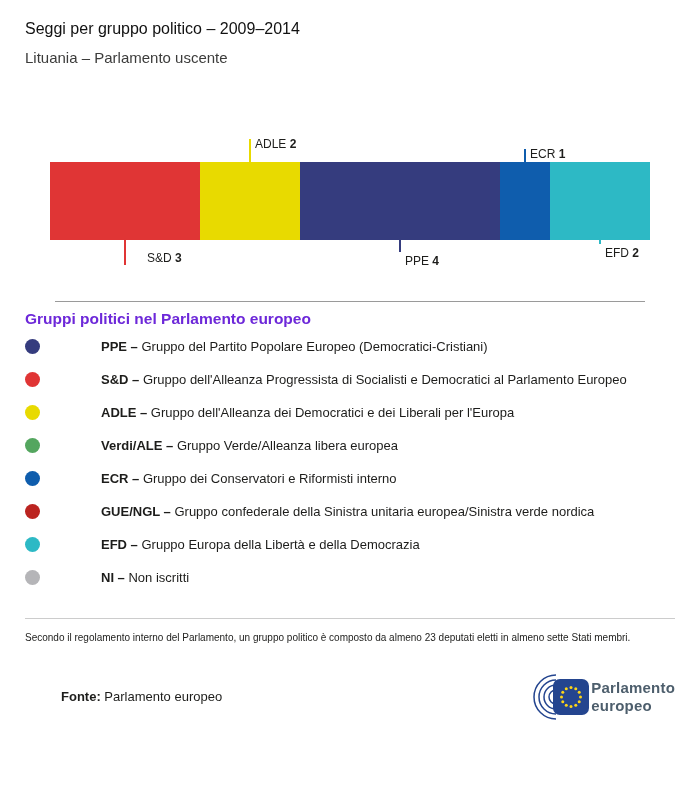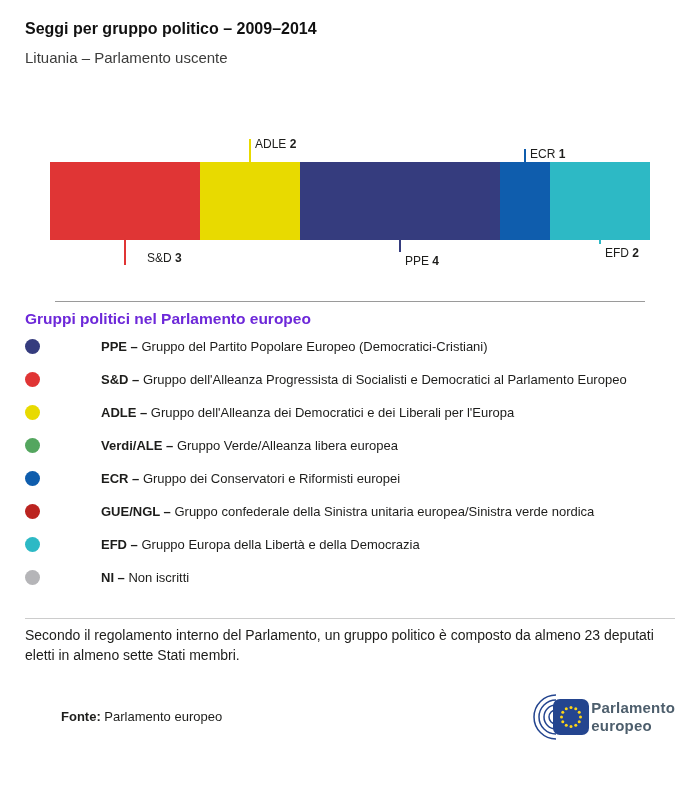--- a/index.html
+++ b/index.html
@@ -14,7 +14,7 @@
 
   
   .header { padding-top:20px; }
-  .title { font-size:16px; font-weight:bold; color:#111; }
+  .title { font-size:16px; font-weight:normal; color:#111; }
   .subtitle { margin-top:11px; font-size:15px; color:#3c3c3b; }
 
   

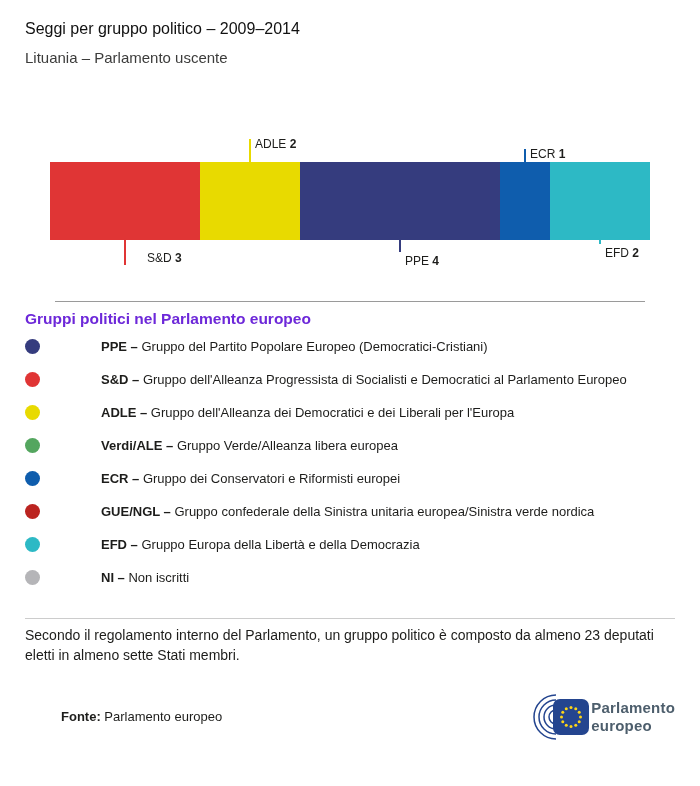--- a/index.html
+++ b/index.html
@@ -108,7 +108,7 @@
       </div>
       <div class="legend-item">
         <span class="dot" style="background: rgb(15, 93, 173);"></span>
-        <span class="legend-text"><b>ECR – </b><span>Gruppo dei Conservatori e Riformisti europei</span></span>
+        <span class="legend-text"><b>ECR – </b><span>Gruppo dei Conservatori e Riformisti interno</span></span>
       </div>
       <div class="legend-item">
         <span class="dot" style="background: rgb(187, 36, 32);"></span>

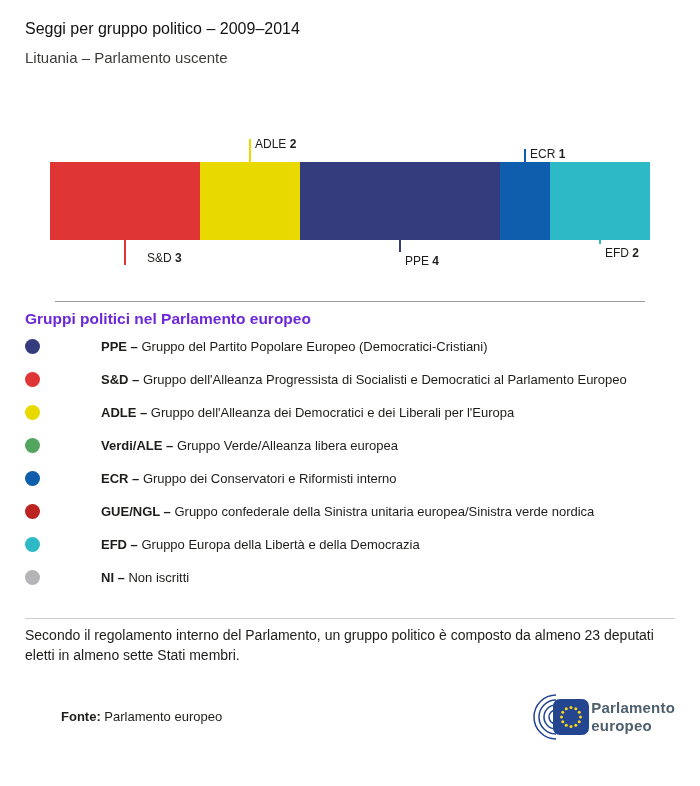--- a/index.html
+++ b/index.html
@@ -44,7 +44,7 @@
 
   
   .divider { border:none; border-top:1px solid #cccccc; margin-top:24px; }
-  .footnote { margin-top:6px; font-size:14px; line-height:1.45; color:#1d1d1b; }
+  .footnote { margin-top:12px; font-size:10px; line-height:1.45; color:#1d1d1b; }
   .footer { margin-top:28px; display:flex; justify-content:space-between; align-items:center; }
   .source { font-size:13px; }
   .source b { font-weight:bold;padding-left:36px; }

